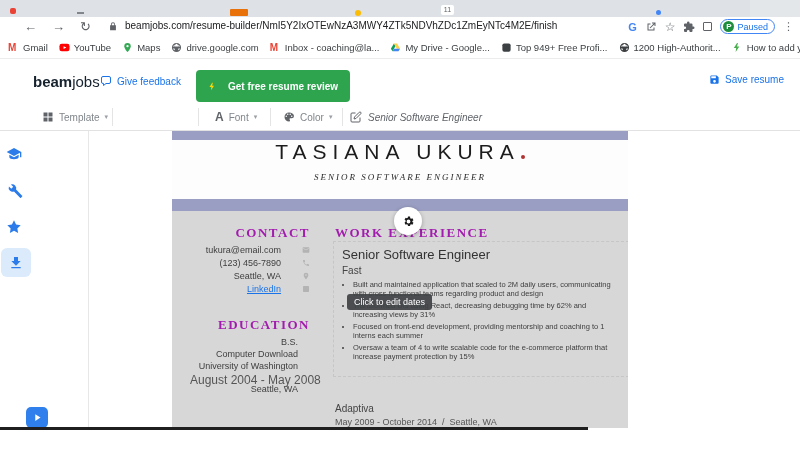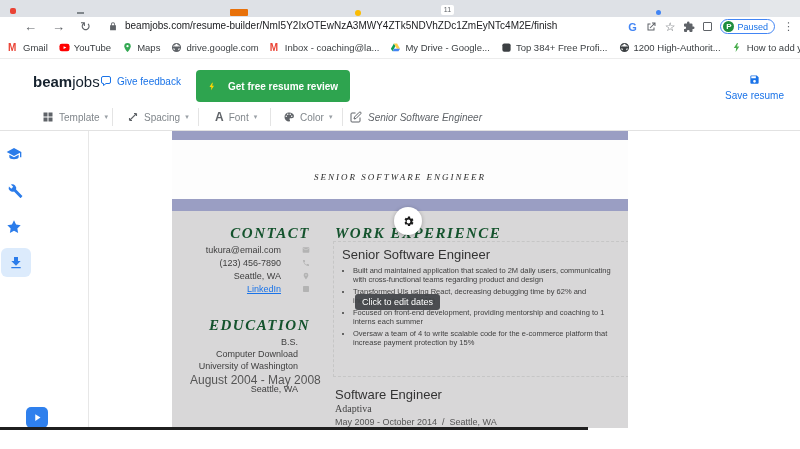--- a/index.html
+++ b/index.html
@@ -188,7 +188,7 @@
       <svg viewBox="0 0 24 24" fill="#3c4043">
           <rect x="3" y="3" width="18" height="18" rx="4"></rect>
         </svg>
-      <span>Top 384+ Free Profi...</span>
+      <span>Top 949+ Free Profi...</span>
     </div>
     <div class="bm">
       <svg viewBox="0 0 24 24" fill="#3c4043">

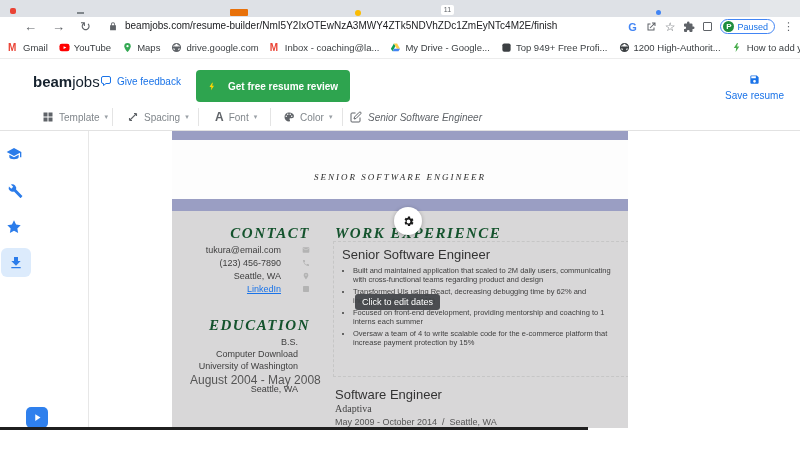--- a/index.html
+++ b/index.html
@@ -39,7 +39,7 @@
   .feedback svg { width:12px; height:12px; }
   .green-btn { position:absolute; left:196px; top:11px; height:32px; background:#2ea44f; border-radius:4px; color:#fff; font-size:10px; font-weight:bold; display:flex; align-items:center; gap:11px; padding:0 12px; border:none; }
   .green-btn svg { width:9px; height:11px; color:#ffd600; }
-  .save-resume { position:absolute; right:16px; top:15px; display:flex; align-items:center; gap:5px; color:#1a73e8; font-size:10px;flex-direction:column; }
+  .save-resume { position:absolute; right:16px; top:15px; display:flex; align-items:center; gap:5px; color:#1a73e8; font-size:10px; }
   .save-resume svg { width:11px; height:11px; }
 
   

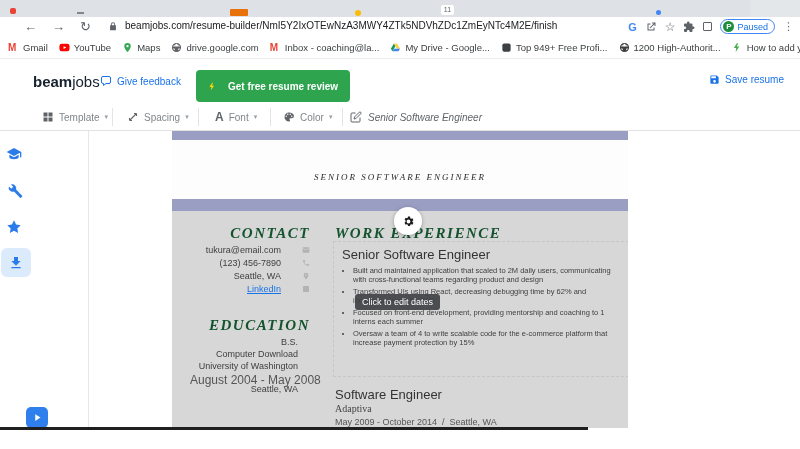--- a/index.html
+++ b/index.html
@@ -236,13 +236,6 @@
       <span class="caret">▾</span>
     </div>
     <div class="tool-div" style="left:112px;"></div>
-    <div class="tool-btn" style="left:127px;">
-      <svg viewBox="0 0 24 24" fill="none" stroke="currentColor" stroke-width="2.2">
-          <path d="M5 19L19 5M5 19v-5M5 19h5M19 5h-5M19 5v5"></path>
-        </svg>
-      <span>Spacing</span>
-      <span class="caret">▾</span>
-    </div>
     <div class="tool-div" style="left:198px;"></div>
     <div class="tool-btn" style="left:215px;">
       <span class="bigA">A</span>

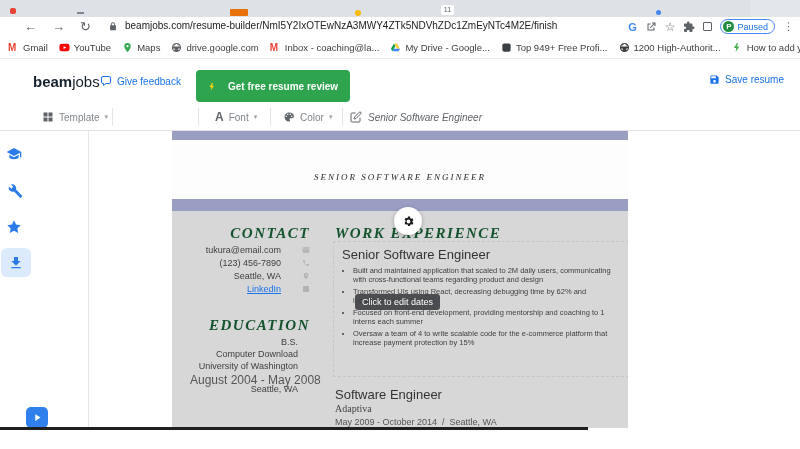--- a/index.html
+++ b/index.html
@@ -291,6 +291,7 @@
   <div class="page">
     <div class="band top"></div>
     <div class="headband"></div>
+    <div class="r-name"><span>TASIANA UKURA</span><span class="red-dot"></span></div>
     <div class="r-title">SENIOR SOFTWARE ENGINEER</div>
     <div class="band mid"></div>
 

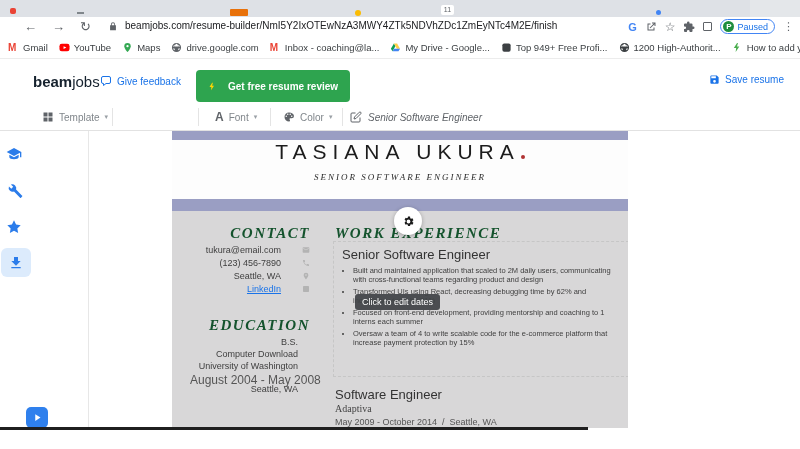--- a/index.html
+++ b/index.html
@@ -72,7 +72,7 @@
   .red-dot { display:inline-block; width:4px; height:4px; border-radius:50%; background:#b03333; margin-left:1px; vertical-align:baseline; }
   .r-title { position:absolute; left:0; width:456px; top:41px; font-family:"Liberation Serif", serif; font-style:italic; font-size:9px; letter-spacing:2px; color:#2a2a2a; text-align:center; }
 
-  .serif-head { font-family:"Liberation Serif", serif; font-weight:bold; font-size:15px; letter-spacing:1.5px; color:#14532d;font-style:italic; }
+  .serif-head { font-family:"Liberation Serif", serif; font-weight:bold; font-size:13px; letter-spacing:1.5px; color:#a21caf; }
 
   
   .lcol { position:absolute; left:18px; top:0; width:120px; text-align:right; }

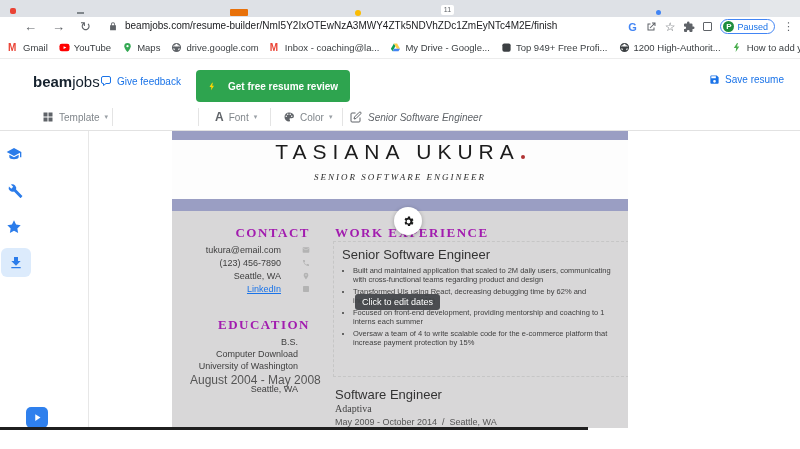--- a/index.html
+++ b/index.html
@@ -333,6 +333,7 @@
 
     <div class="job-box">
       <div class="job-title">Senior Software Engineer</div>
+      <div class="job-co">Fast</div>
       <ul class="job-bullets">
         <li>Built and maintained application that scaled to 2M daily users, communicating with cross-functional teams regarding product and design</li>
         <li>Transformed UIs using React, decreasing debugging time by 62% and increasing views by 31%</li>

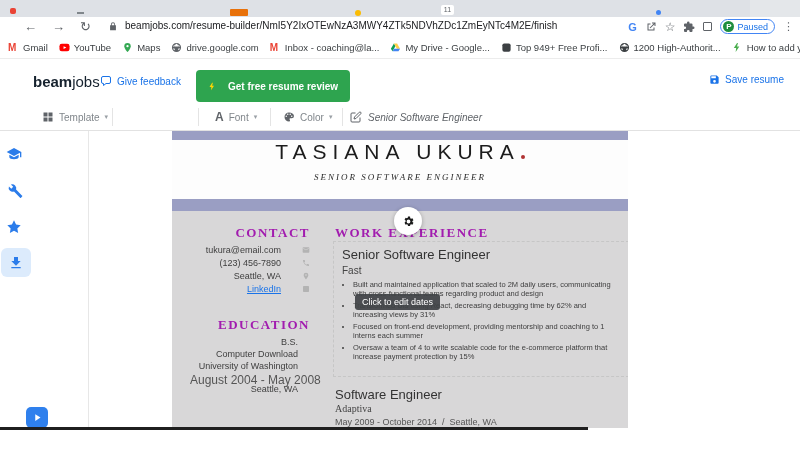--- a/index.html
+++ b/index.html
@@ -99,7 +99,7 @@
   .job2-dates { position:absolute; left:163px; top:286px; font-size:9px; color:#555; }
   .job2-dates .sep { margin:0 5px; }
 
-  .tooltip { position:absolute; left:183px; top:163px; background:rgba(64,67,70,0.93); color:#fff; font-size:9px; padding:3px 7px; border-radius:3px; white-space:nowrap; z-index:6; }
+  .tooltip { position:absolute; left:175px; top:163px; background:rgba(64,67,70,0.93); color:#fff; font-size:9px; padding:3px 7px; border-radius:3px; white-space:nowrap; z-index:6; }
 
   .gear-fab { position:absolute; left:222px; top:76px; width:28px; height:28px; border-radius:50%; background:#fff; box-shadow:0 1px 4px rgba(0,0,0,0.28); display:flex; align-items:center; justify-content:center; z-index:5; border:none; }
   .gear-fab svg { width:13px; height:13px; color:#1b1b1b; }

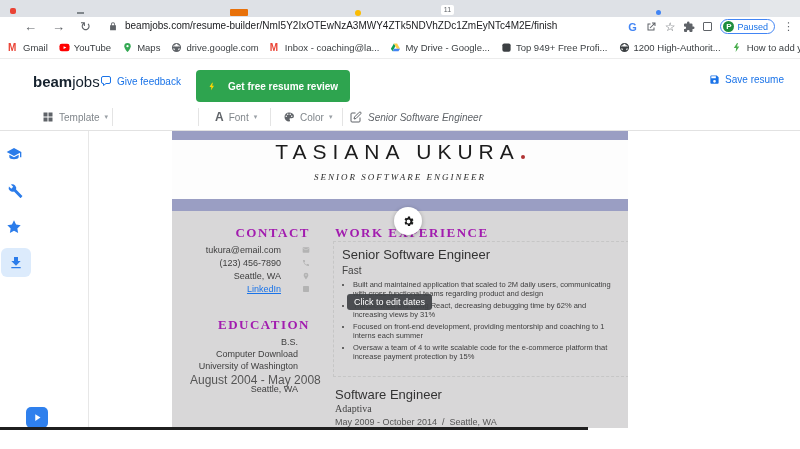--- a/index.html
+++ b/index.html
@@ -344,7 +344,6 @@
 
     <div class="tooltip">Click to edit dates</div>
 
-    <div class="job2-title">Software Engineer</div>
     <div class="job2-co">Adaptiva</div>
     <div class="job2-dates">
       <span>May 2009 - October 2014</span><span class="sep">/</span><span>Seattle, WA</span>

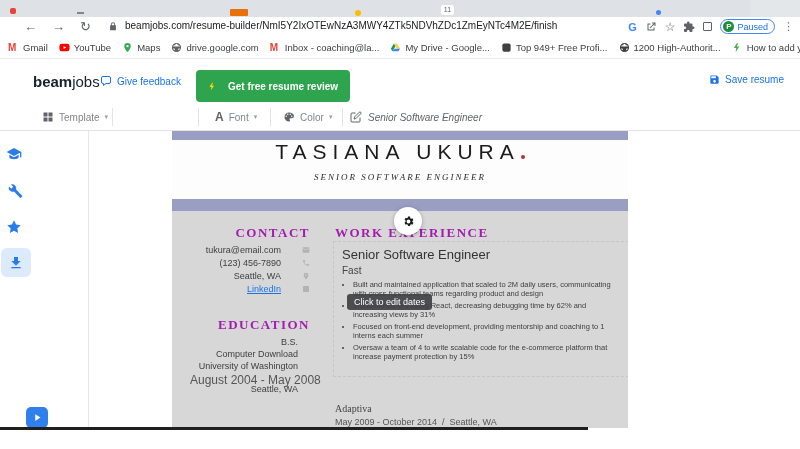--- a/index.html
+++ b/index.html
@@ -95,7 +95,7 @@
   .job-bullets { margin-top:4px; padding-left:11px; list-style:disc; }
   .job-bullets li { font-size:7.5px; line-height:9px; color:#3e3e3e; margin-bottom:3px; }
   .job2-title { position:absolute; left:163px; top:256px; font-size:13px; color:#333; }
-  .job2-co { position:absolute; left:163px; top:272px; font-size:10px; color:#444;font-family:Liberation Serif, serif; }
+  .job2-co { position:absolute; left:163px; top:272px; font-size:10px; color:#444; }
   .job2-dates { position:absolute; left:163px; top:286px; font-size:9px; color:#555; }
   .job2-dates .sep { margin:0 5px; }
 

